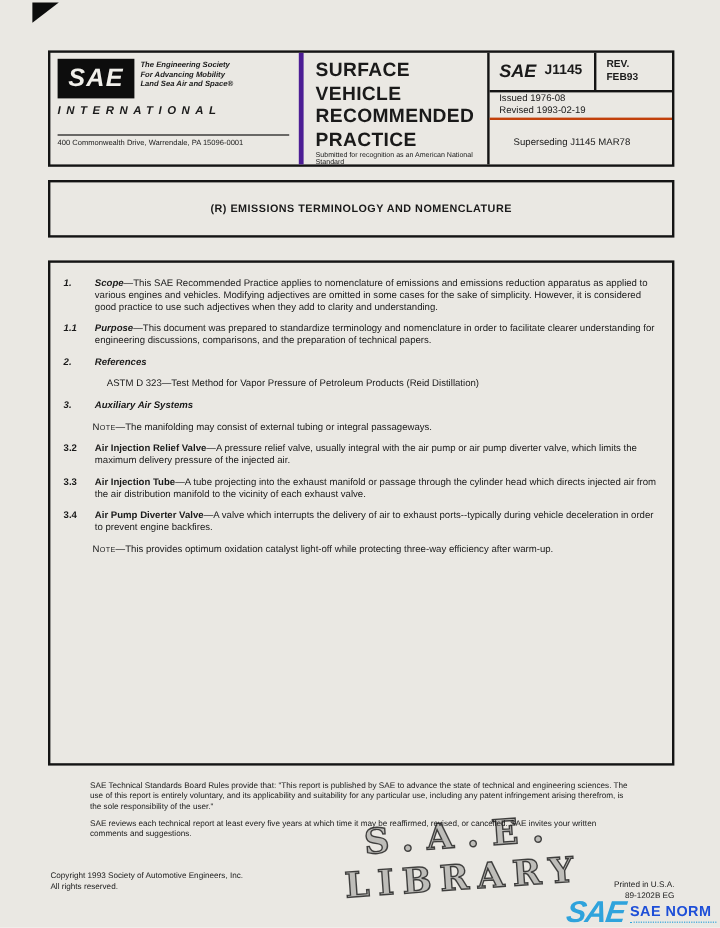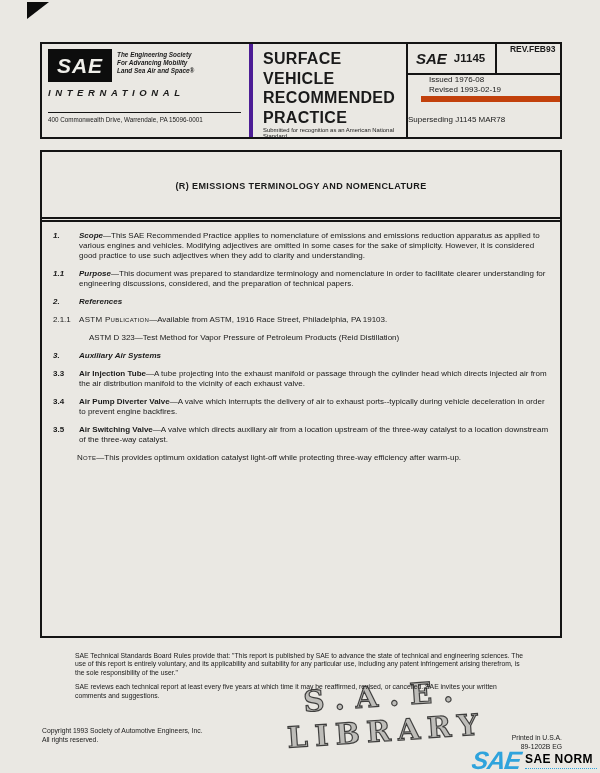--- a/index.html
+++ b/index.html
@@ -50,7 +50,7 @@
   .sae-mark { font-weight: bold; font-style: italic; font-size: 15px; }
   .doc-num { font-weight: bold; font-size: 11.5px; }
   .rr1b {
-    flex: 1; border-left: 2px solid #141414; display: flex; flex-direction: row;
+    flex: 1; border-left: 2px solid #141414; display: flex; flex-direction: column;
     justify-content: center; padding-left: 8px; font-size: 8.5px; font-weight: bold; line-height: 11px;
   }
   .rrow2 { border-bottom: 6px solid #c2410c; padding: 0 8px; font-size: 8px; line-height: 10.5px; flex: 1; margin-left: 13px; }

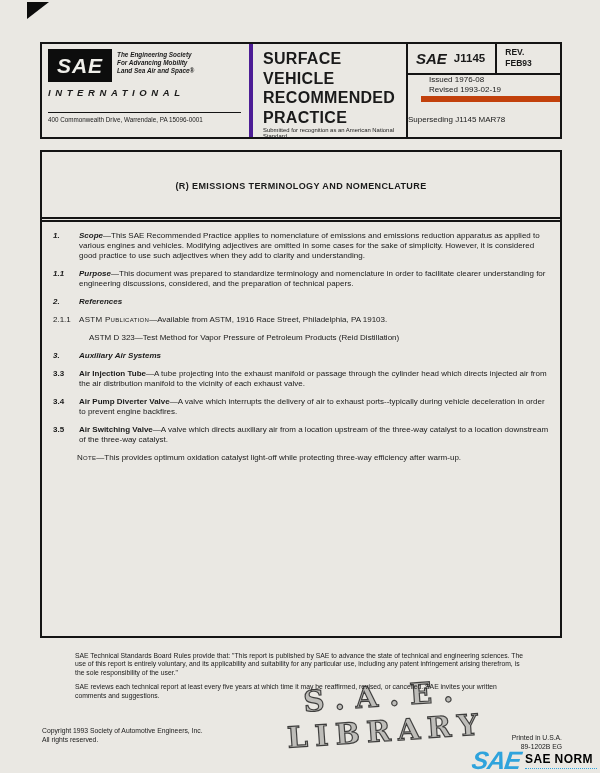--- a/index.html
+++ b/index.html
@@ -53,7 +53,7 @@
     flex: 1; border-left: 2px solid #141414; display: flex; flex-direction: column;
     justify-content: center; padding-left: 8px; font-size: 8.5px; font-weight: bold; line-height: 11px;
   }
-  .rrow2 { border-bottom: 6px solid #c2410c; padding: 0 8px; font-size: 8px; line-height: 10.5px; flex: 1; margin-left: 13px; }
+  .rrow2 { border-bottom: 2px solid #c2410c; padding: 0 8px; font-size: 8px; line-height: 10.5px; flex: 1; }
   .rrow3 { padding: 0 0; font-size: 8px; height: 43px; display: flex; align-items: center; }
 
   

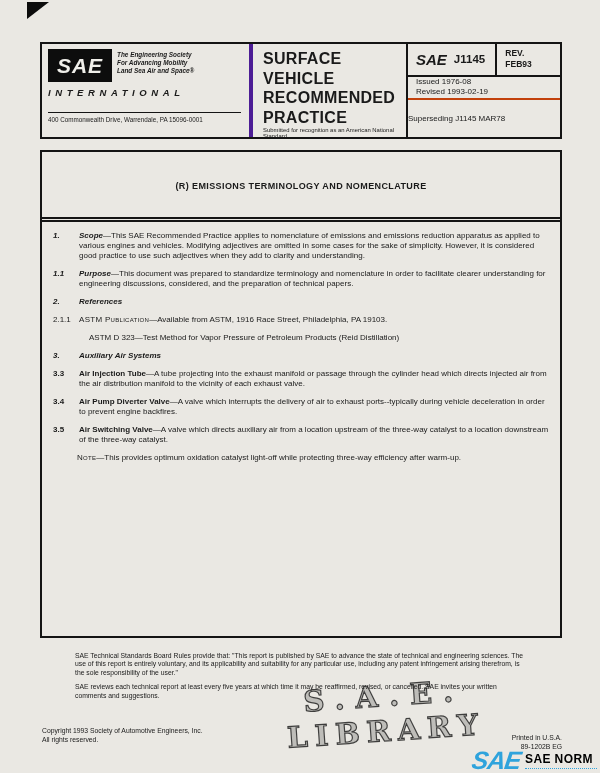--- a/index.html
+++ b/index.html
@@ -54,7 +54,7 @@
     justify-content: center; padding-left: 8px; font-size: 8.5px; font-weight: bold; line-height: 11px;
   }
   .rrow2 { border-bottom: 2px solid #c2410c; padding: 0 8px; font-size: 8px; line-height: 10.5px; flex: 1; }
-  .rrow3 { padding: 0 0; font-size: 8px; height: 43px; display: flex; align-items: center; }
+  .rrow3 { padding: 0 20px; font-size: 8px; height: 43px; display: flex; align-items: center; }
 
   
   .title-box {

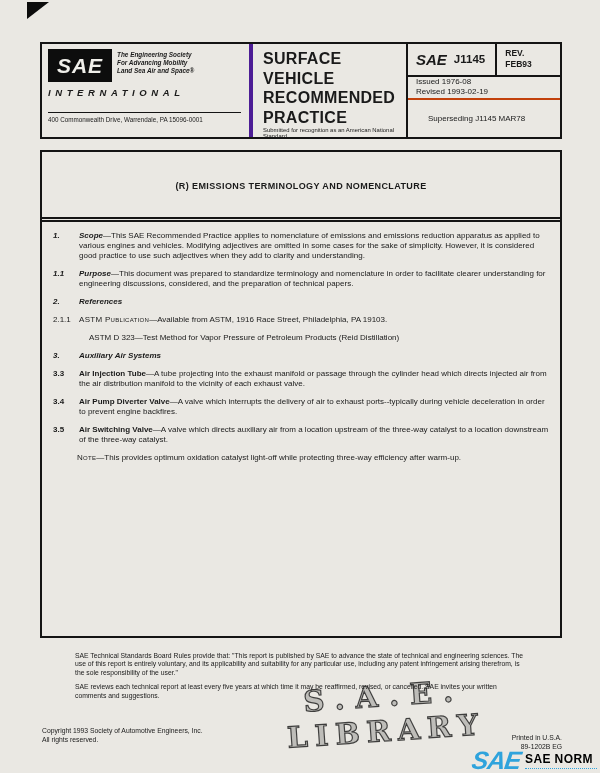--- a/index.html
+++ b/index.html
@@ -58,7 +58,7 @@
 
   
   .title-box {
-    position: absolute; left: 40px; top: 150px; width: 522px; height: 72px;
+    position: absolute; left: 40px; top: 150px; width: 522px; height: 48px;
     border: 2px solid #141414; display: flex; align-items: center; justify-content: center;
   }
   .doc-title { font-weight: bold; font-size: 9px; letter-spacing: 0.4px; }

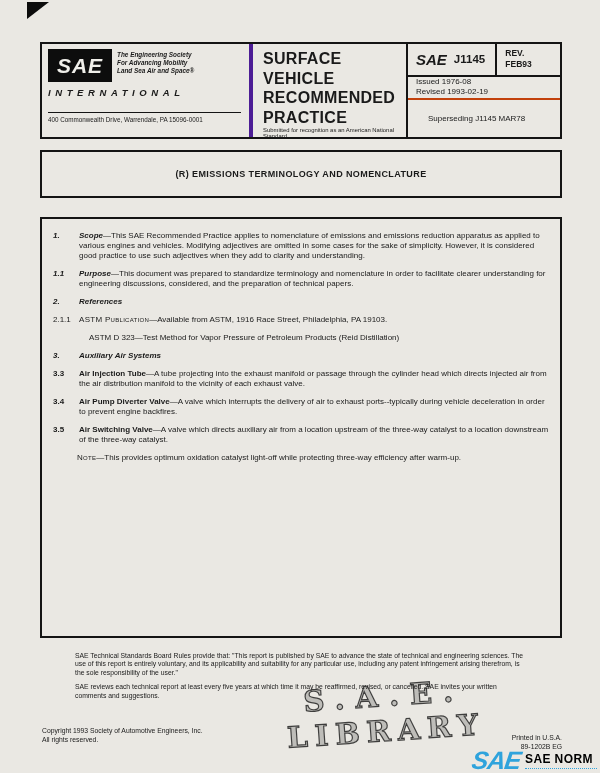--- a/index.html
+++ b/index.html
@@ -168,7 +168,7 @@
 
   <div class="para">
     <span class="pnum hbi">1.1</span>
-    <span class="ptxt"><span class="hbi">Purpose</span><span>—This document was prepared to standardize terminology and nomenclature in order to facilitate clearer understanding for engineering discussions, considered, and the preparation of technical papers.</span></span>
+    <span class="ptxt"><span class="hbi">Purpose</span><span>—This document was prepared to standardize terminology and nomenclature in order to facilitate clearer understanding for engineering discussions, comparisons, and the preparation of technical papers.</span></span>
   </div>
 
   <div class="para">

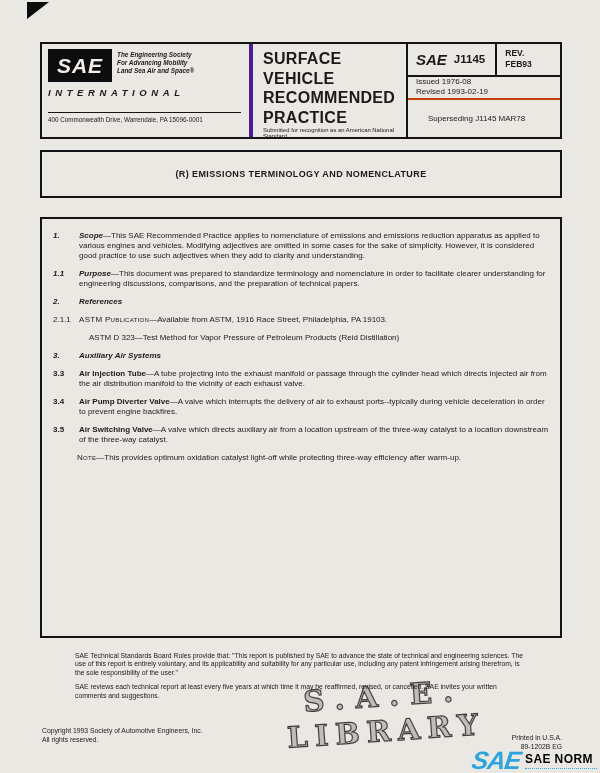--- a/index.html
+++ b/index.html
@@ -177,10 +177,6 @@
   </div>
 
 
-  <div class="para">
-    <span class="pnum">2.1.1</span>
-    <span class="ptxt"><span class="hsc">ASTM Publication</span><span>—Available from ASTM, 1916 Race Street, Philadelphia, PA 19103.</span></span>
-  </div>
 
   <div class="para indent2">
     <span class="ptxt">ASTM D 323—Test Method for Vapor Pressure of Petroleum Products (Reid Distillation)</span>

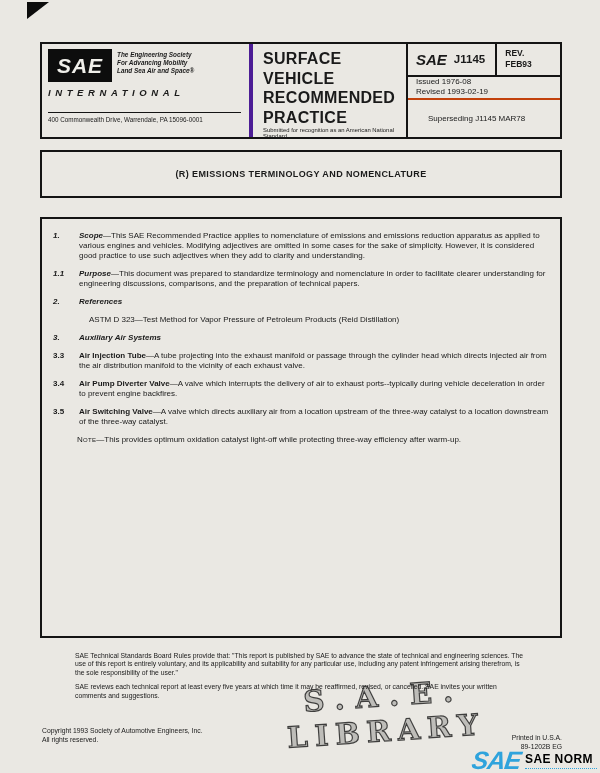--- a/index.html
+++ b/index.html
@@ -188,6 +188,9 @@
   </div>
 
 
+  <div class="para indent1">
+    <span class="ptxt"><span class="hsc">Note</span><span>—The manifolding may consist of external tubing or integral passageways.</span></span>
+  </div>
 
 
   <div class="para">

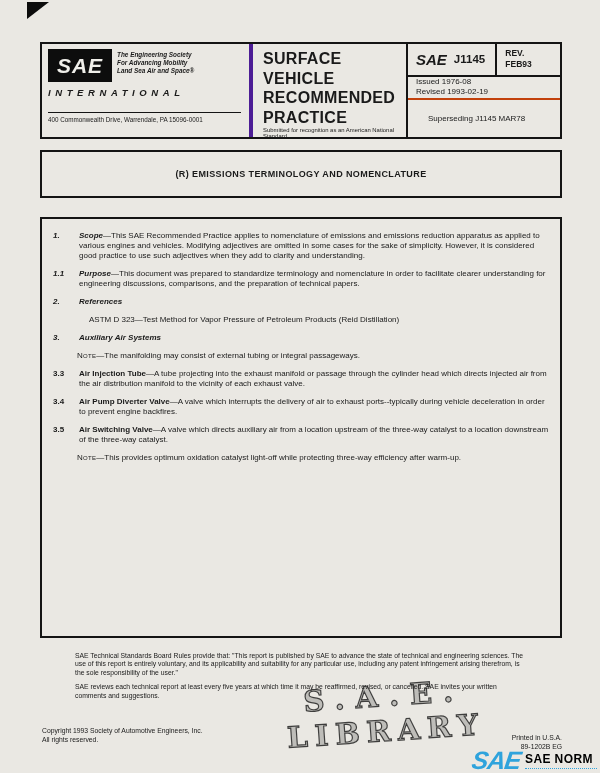--- a/index.html
+++ b/index.html
@@ -192,6 +192,10 @@
     <span class="ptxt"><span class="hsc">Note</span><span>—The manifolding may consist of external tubing or integral passageways.</span></span>
   </div>
 
+  <div class="para">
+    <span class="pnum hb">3.2</span>
+    <span class="ptxt"><span class="hb">Air Injection Relief Valve</span><span>—A pressure relief valve, usually integral with the air pump or air pump diverter valve, which limits the maximum delivery pressure of the injected air.</span></span>
+  </div>
 
   <div class="para">
     <span class="pnum hb">3.3</span>

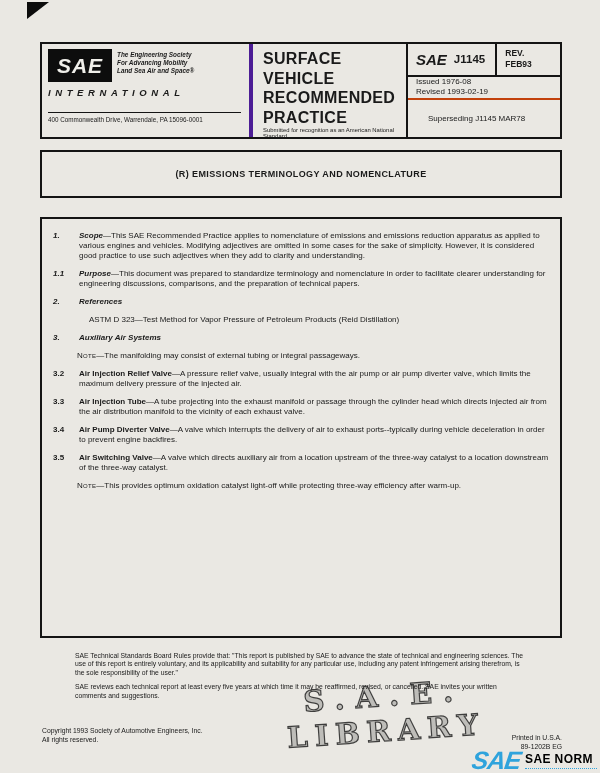--- a/index.html
+++ b/index.html
@@ -207,10 +207,6 @@
     <span class="ptxt"><span class="hb">Air Pump Diverter Valve</span><span>—A valve which interrupts the delivery of air to exhaust ports--typically during vehicle deceleration in order to prevent engine backfires.</span></span>
   </div>
 
-  <div class="para">
-    <span class="pnum hb">3.5</span>
-    <span class="ptxt"><span class="hb">Air Switching Valve</span><span>—A valve which directs auxiliary air from a location upstream of the three-way catalyst to a location downstream of the three-way catalyst.</span></span>
-  </div>
 
   <div class="para indent1">
     <span class="ptxt"><span class="hsc">Note</span><span>—This provides optimum oxidation catalyst light-off while protecting three-way efficiency after warm-up.</span></span>

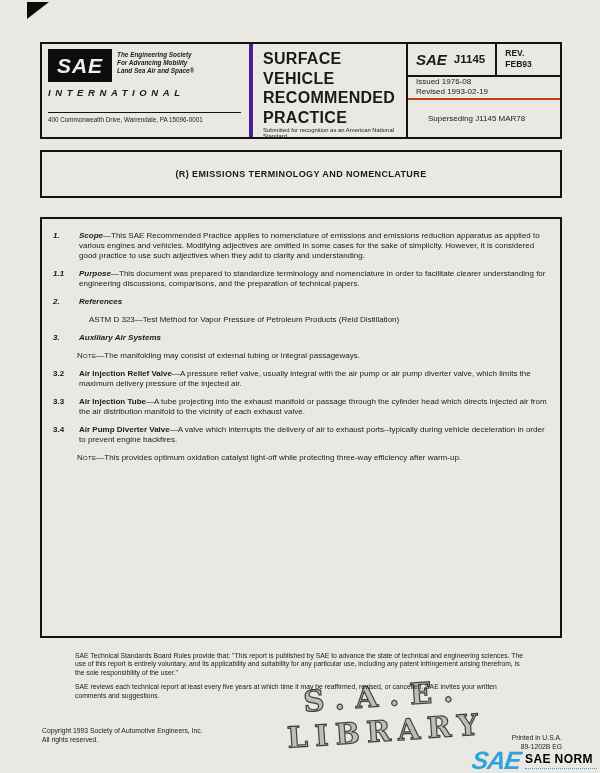--- a/index.html
+++ b/index.html
@@ -237,7 +237,7 @@
 <div class="watermark">
   <span class="wm-logo" style="color: rgb(47, 163, 220);">SAE</span>
   <span class="wm-right">
-    <span class="wm-name" style="color: #000000;">SAE NORM</span>
+    <span class="wm-name" style="color: #1d4ed8;">SAE NORM</span>
     <span class="wm-sub"></span>
   </span>
 </div>

